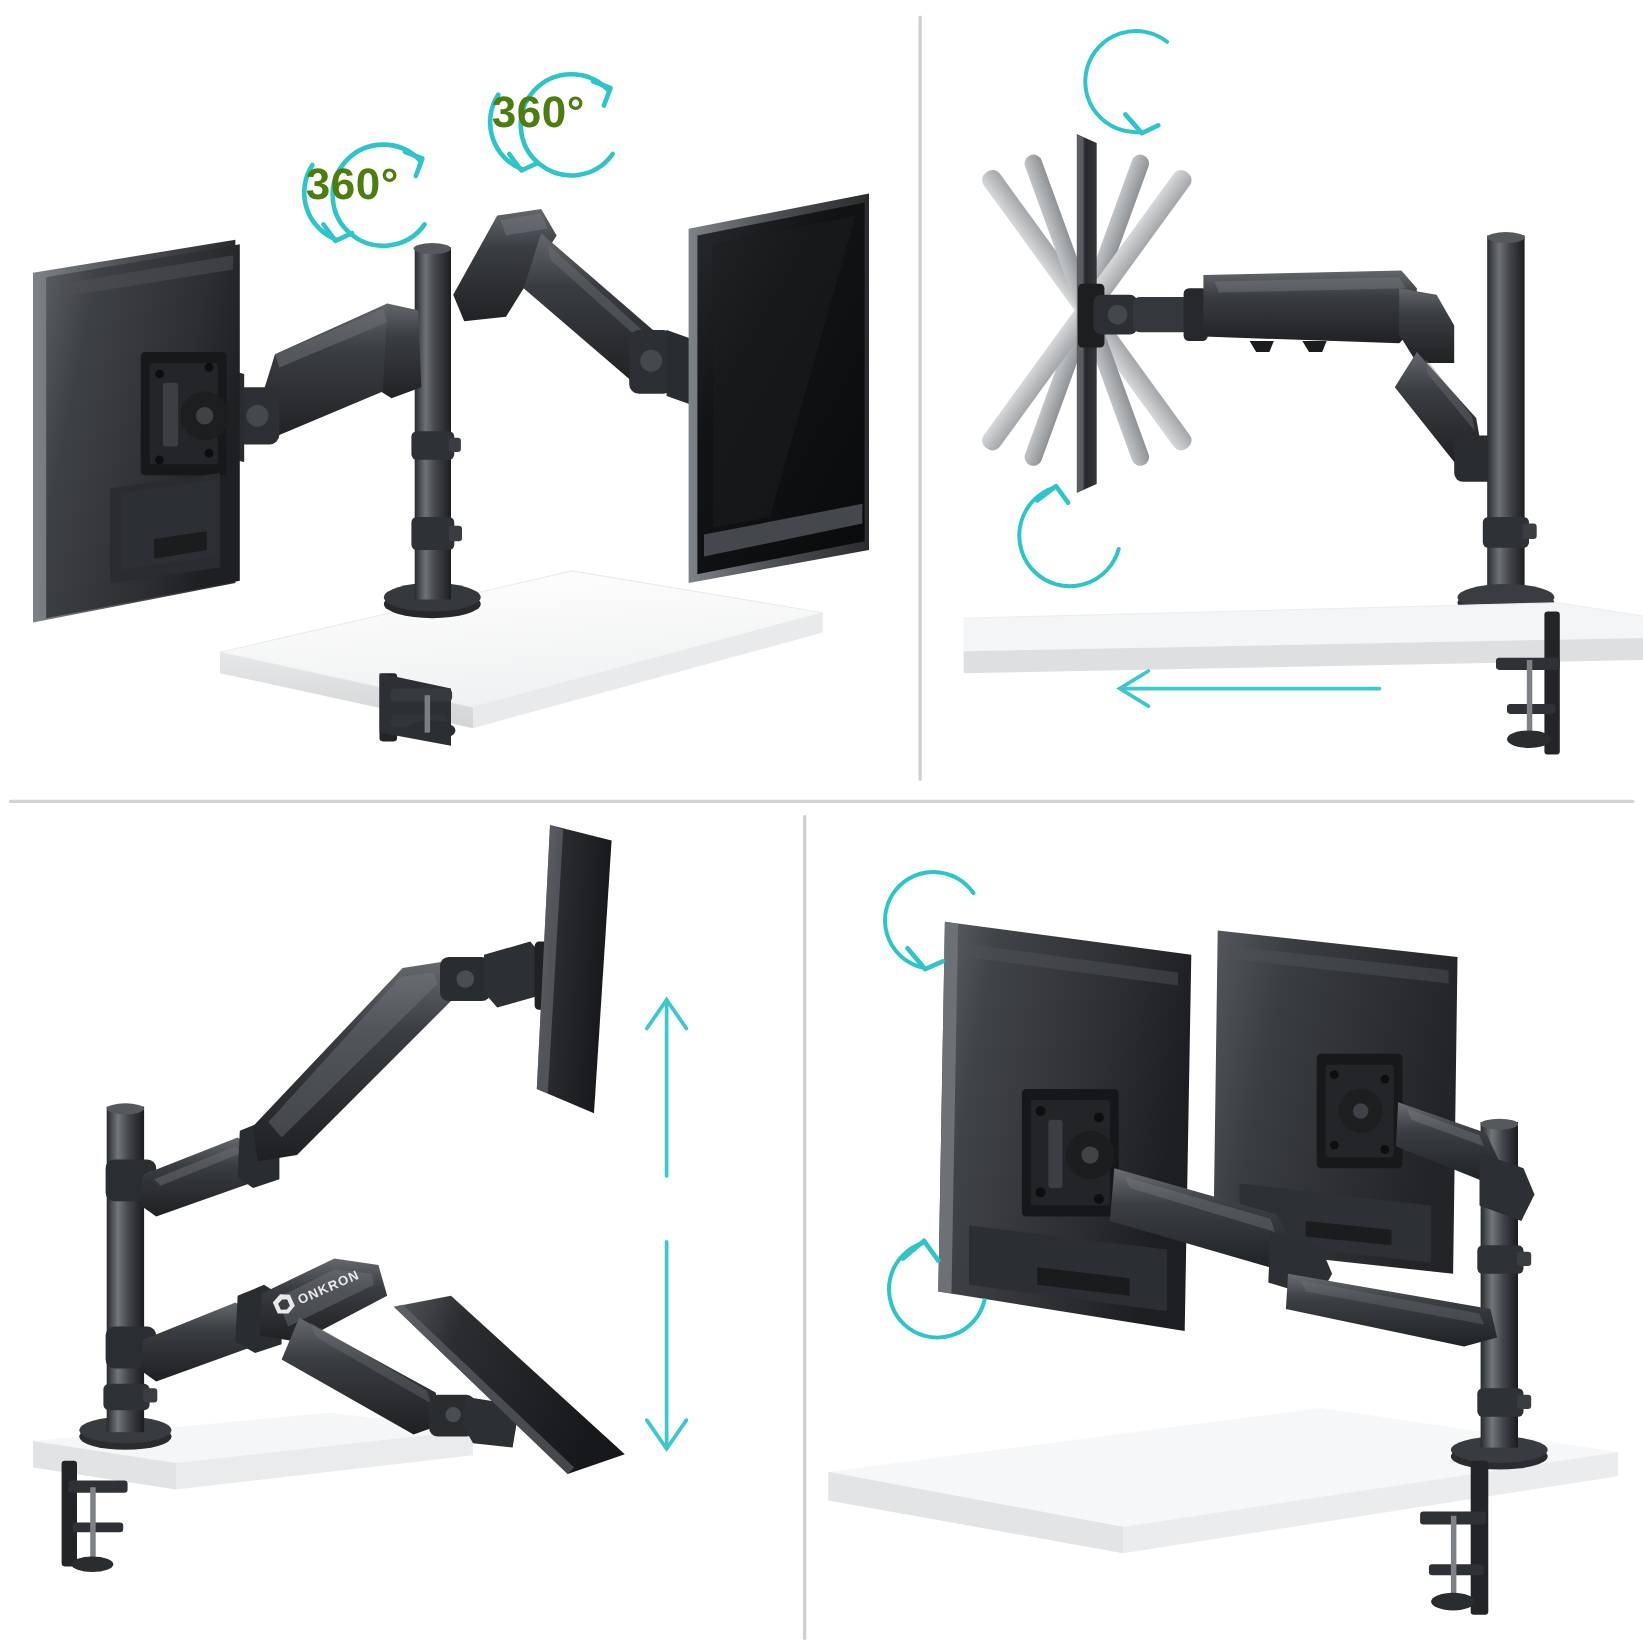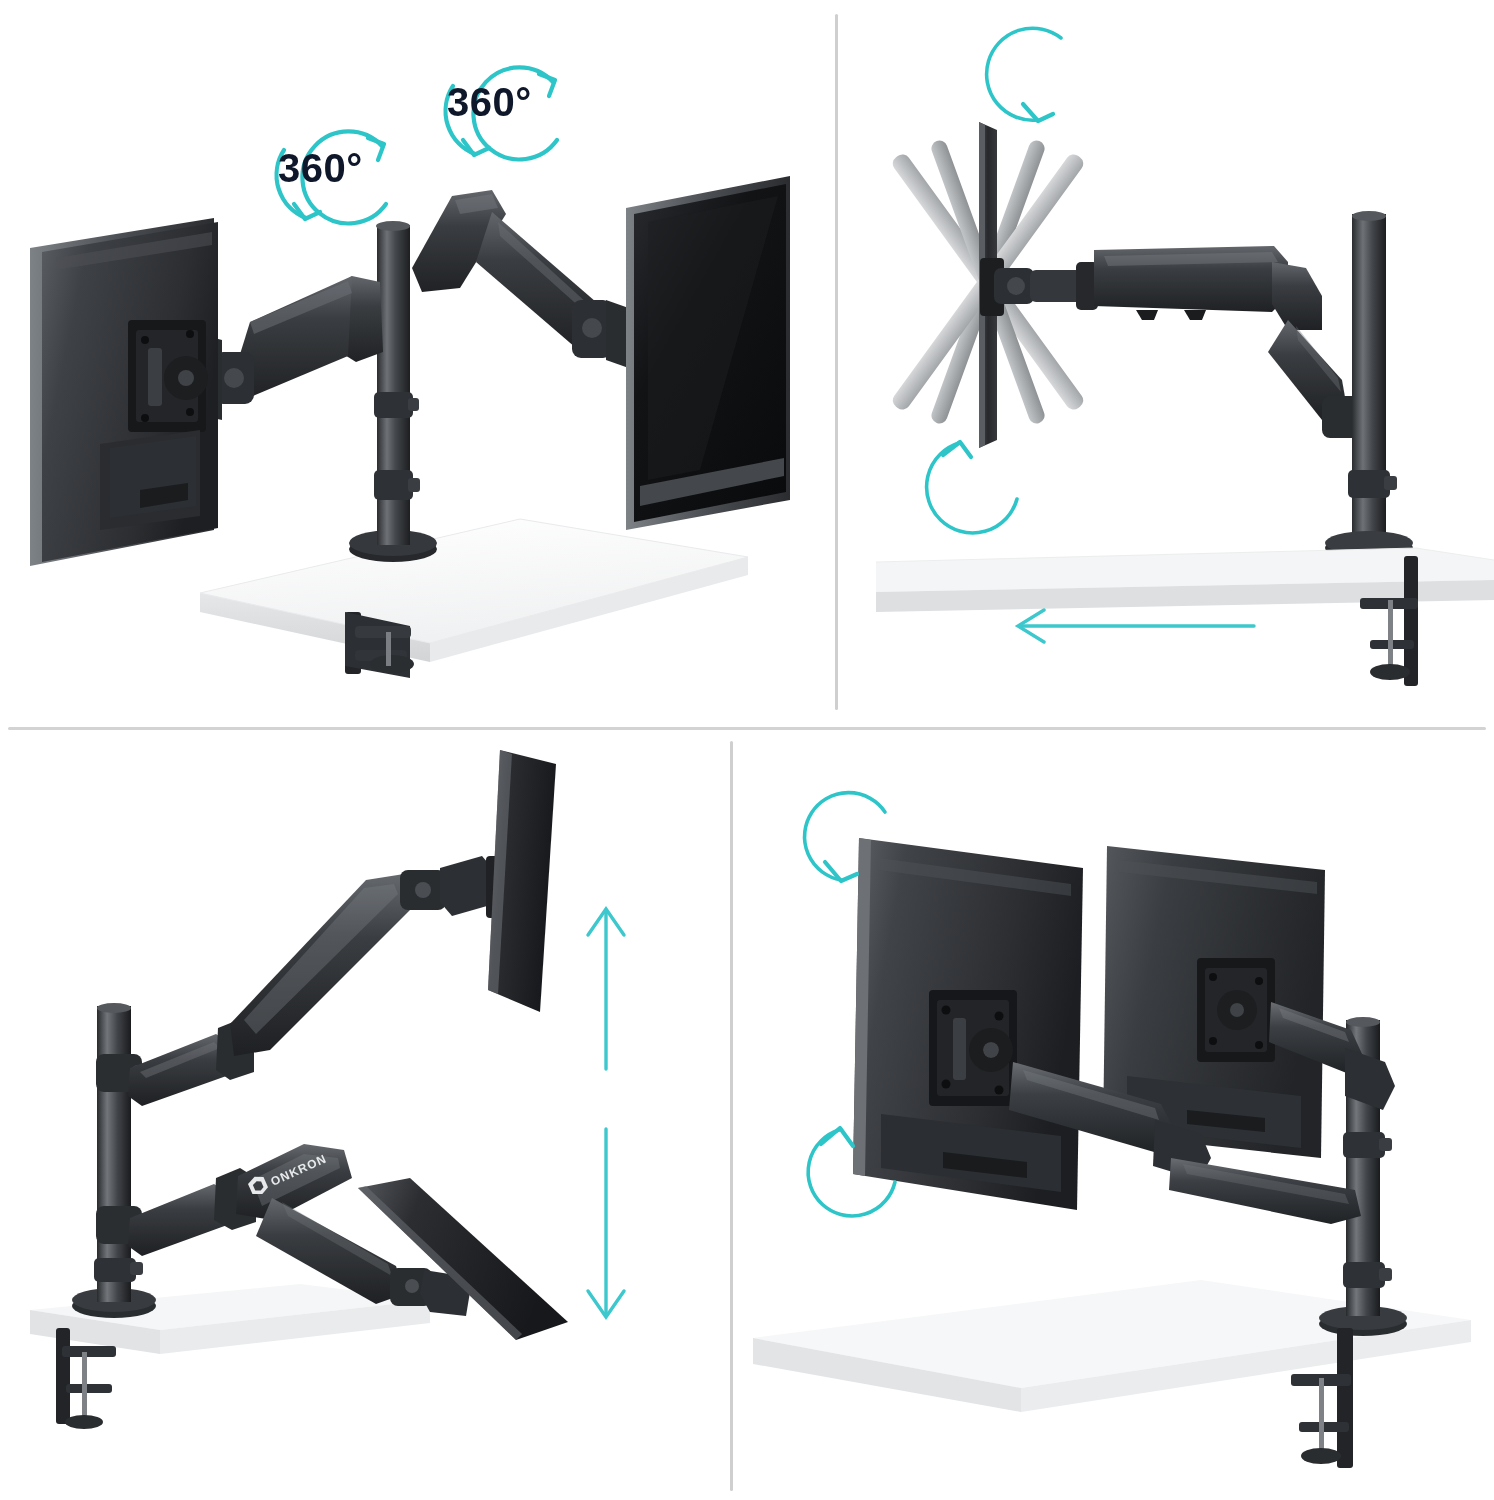--- a/index.html
+++ b/index.html
@@ -35,7 +35,7 @@
 
   
   .ann {
-    position:absolute; font-weight:700; color:#0f172a;
+    position:absolute; font-weight:700; color:#4d7c0f;
     letter-spacing:.5px; white-space:nowrap;
   }
   .ann-360a { left:278px; top:146px; font-size:40px; }

